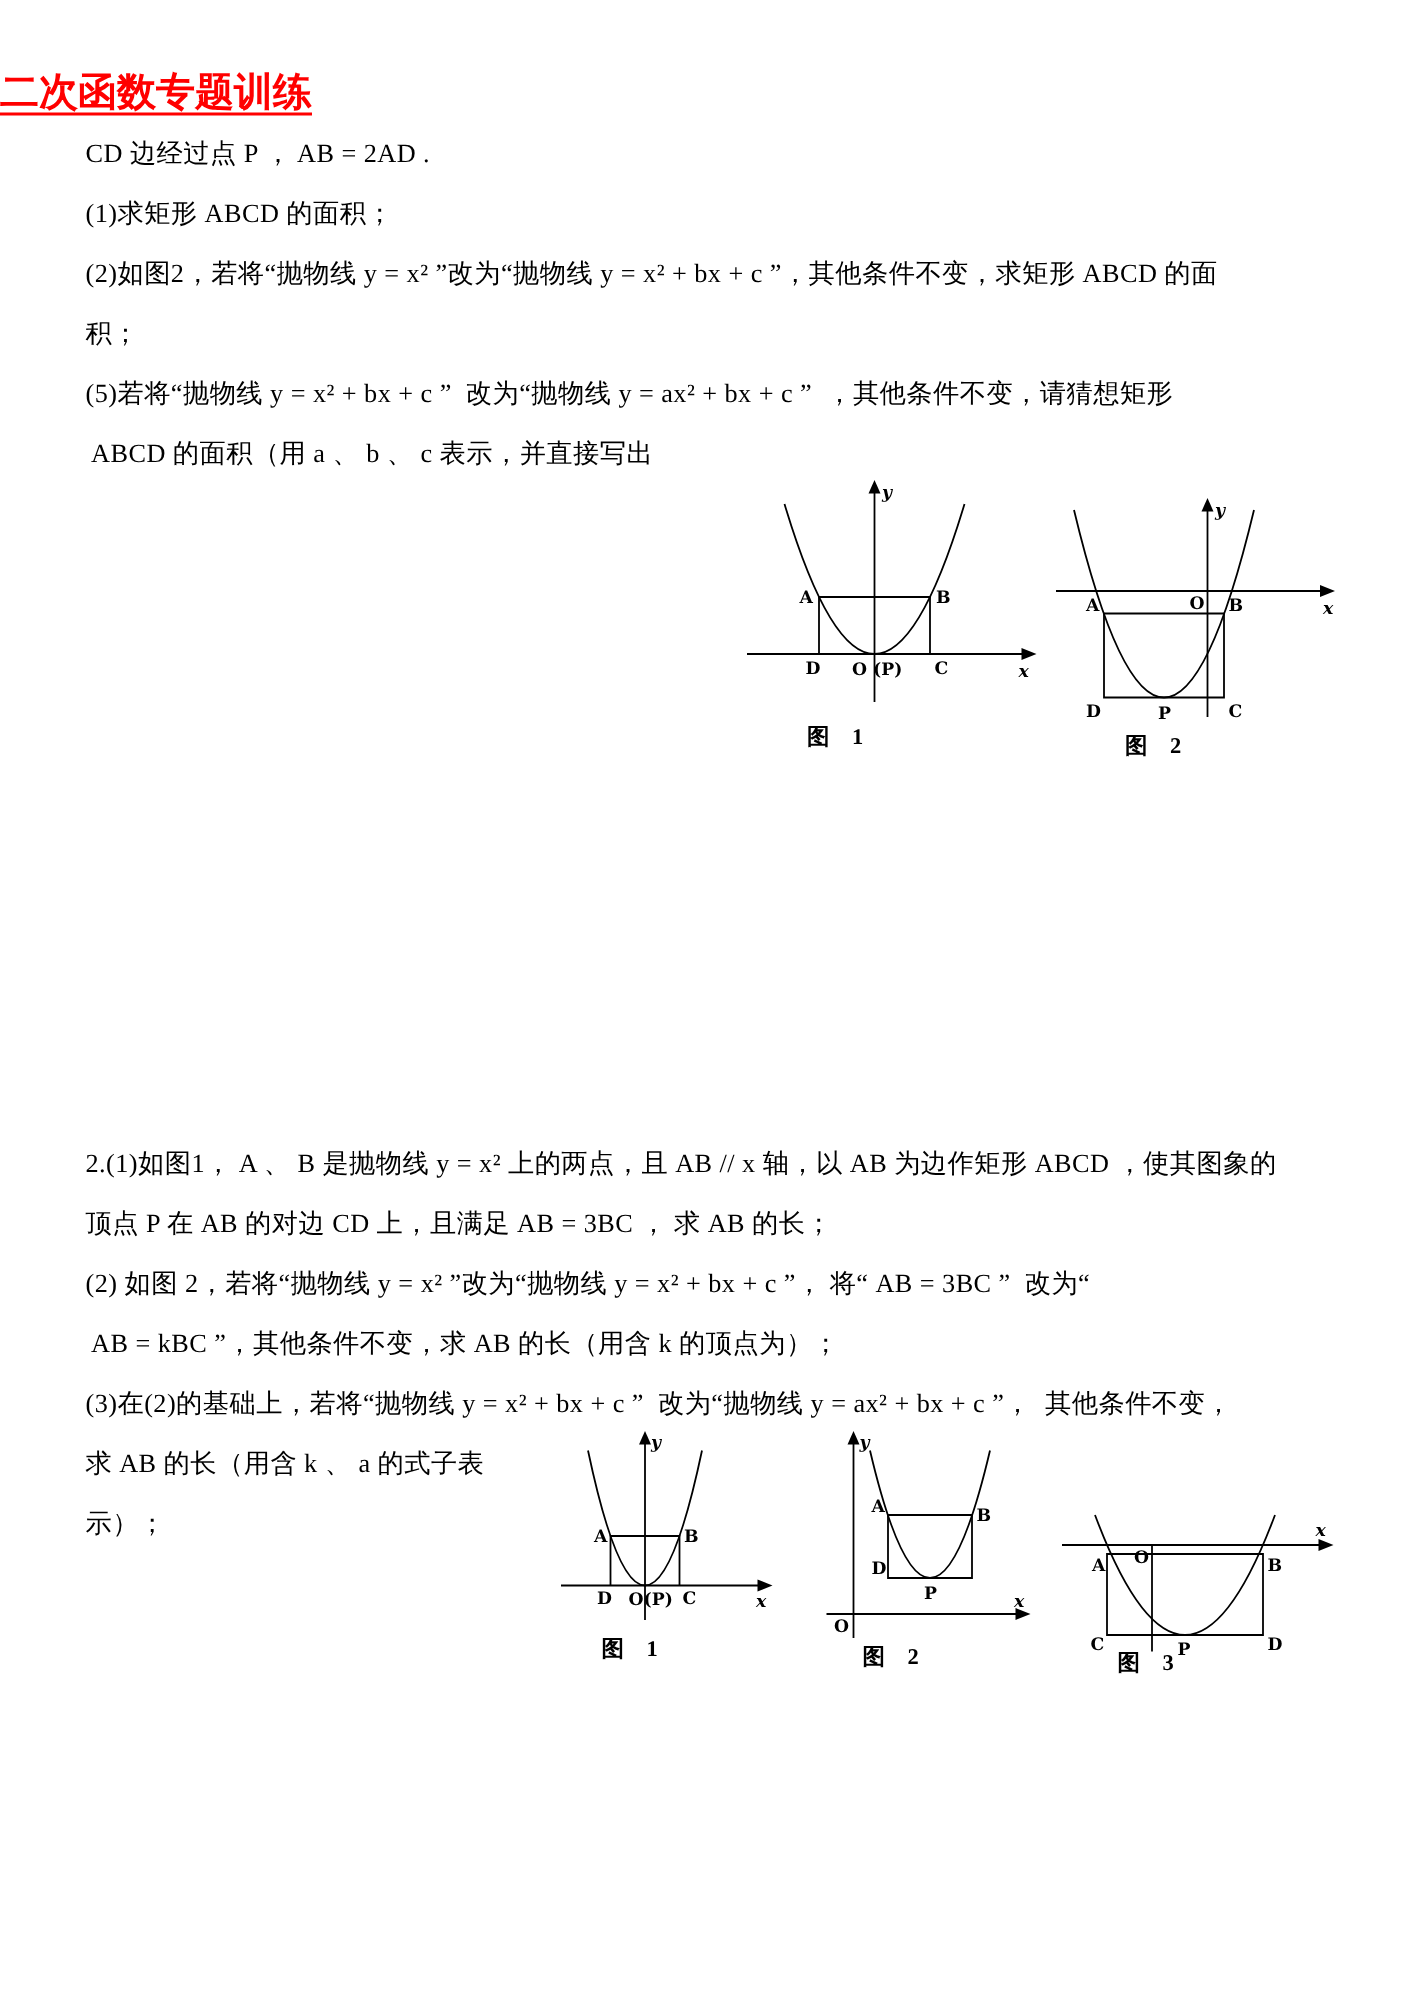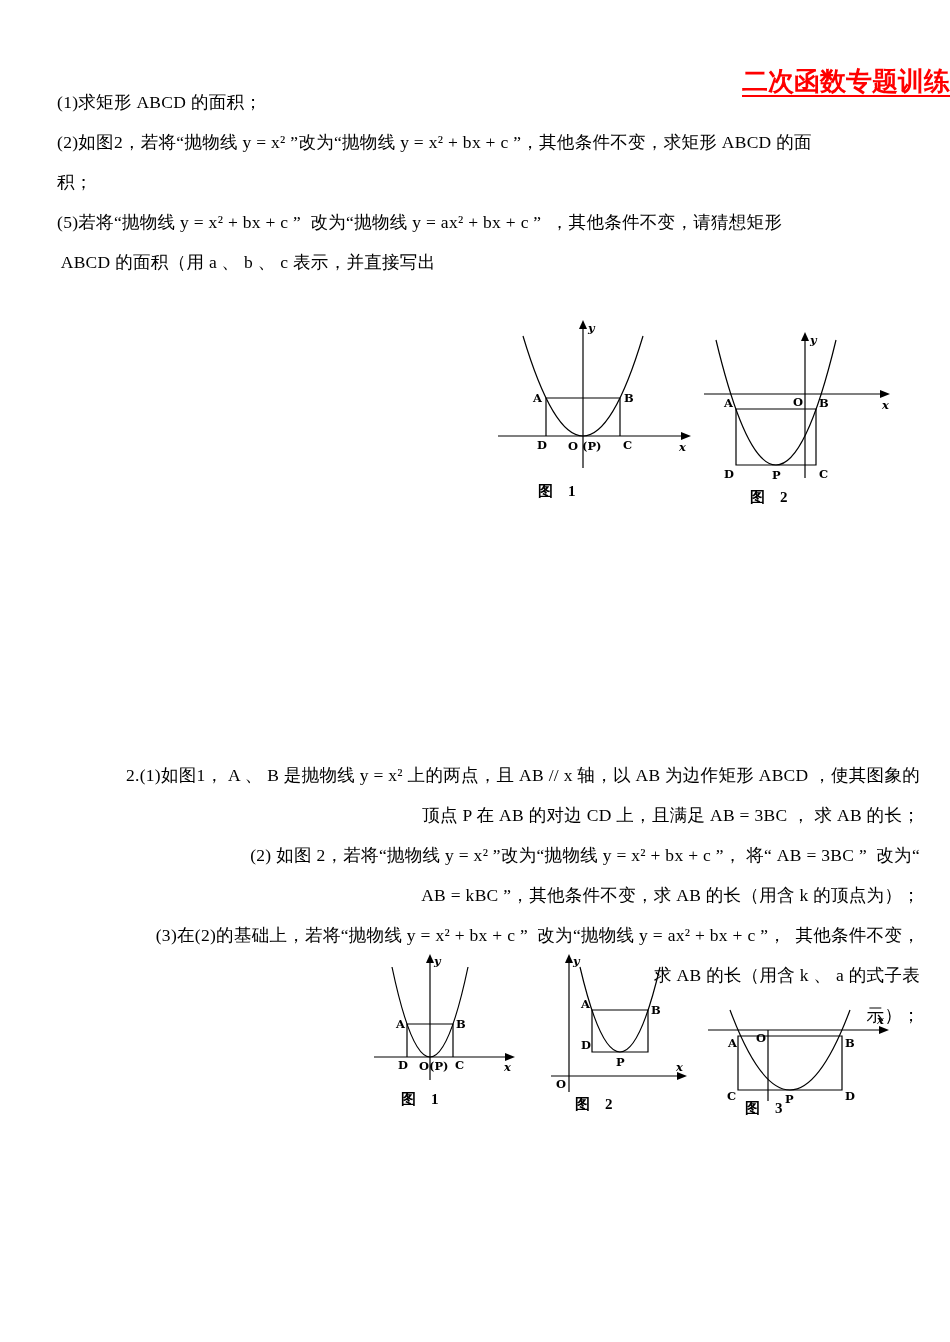--- a/index.html
+++ b/index.html
@@ -18,11 +18,10 @@
   .doc-title {
     position:absolute;
     top:44px; left:0; width:100%;
-    text-align:right;
+    text-align:left;
     font-size:26px;
     font-weight:bold;
     color:#ff0000;
-    margin-top:20px;
   }
   .doc-title span {
     text-decoration:underline;

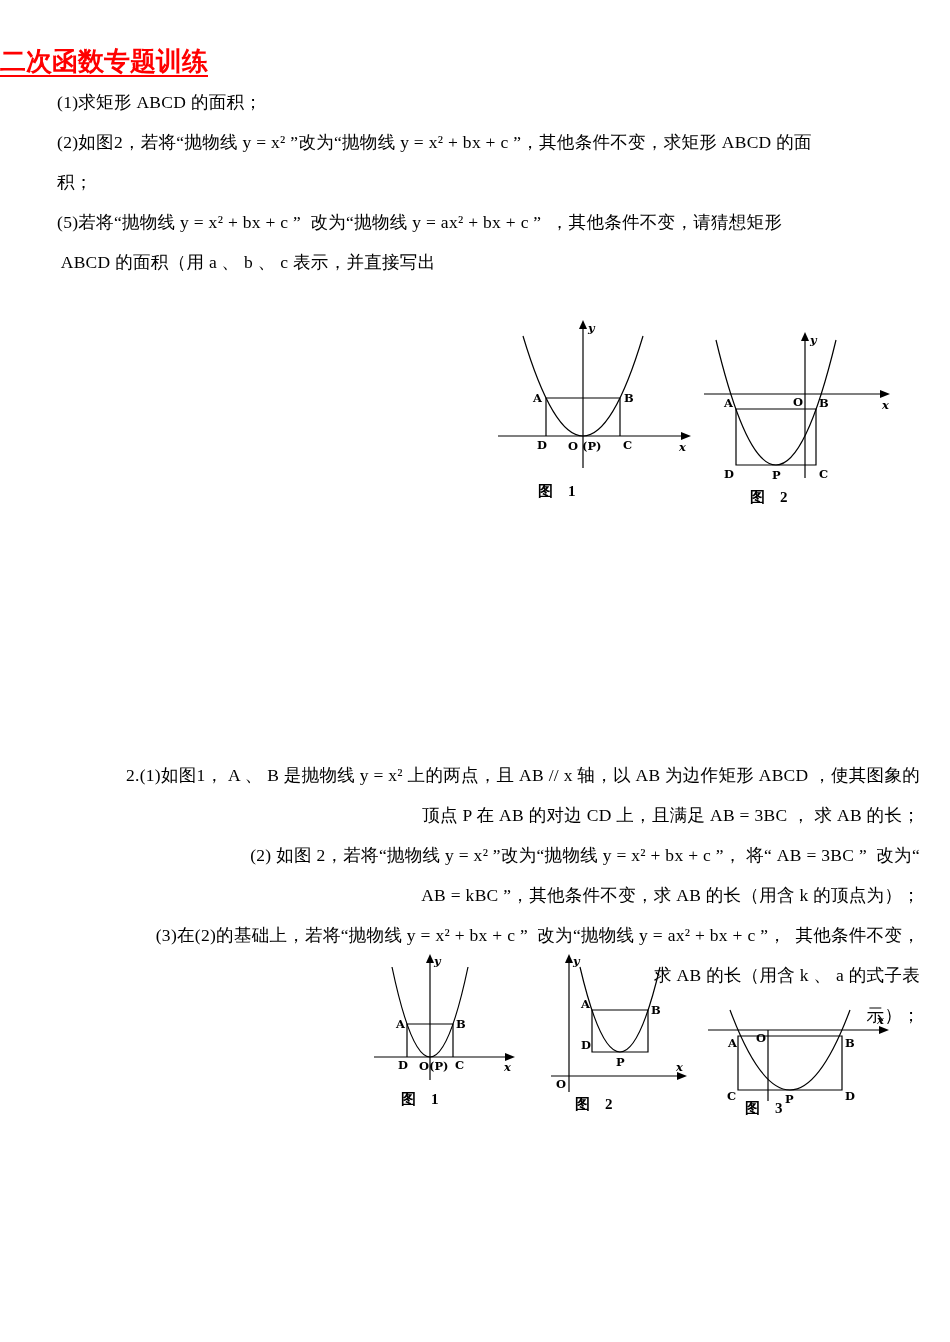--- a/index.html
+++ b/index.html
@@ -66,6 +66,7 @@
   </div>
 
   <div class="textblock tb1">
+    <div class="tline">CD 边经过点 P ， AB = 2AD .</div>
     <div class="tline">(1)求矩形 ABCD 的面积；</div>
     <div class="tline">(2)如图2，若将“抛物线 y = x² ”改为“抛物线 y = x² + bx + c ”，其他条件不变，求矩形 ABCD 的面</div>
     <div class="tline">积；</div>

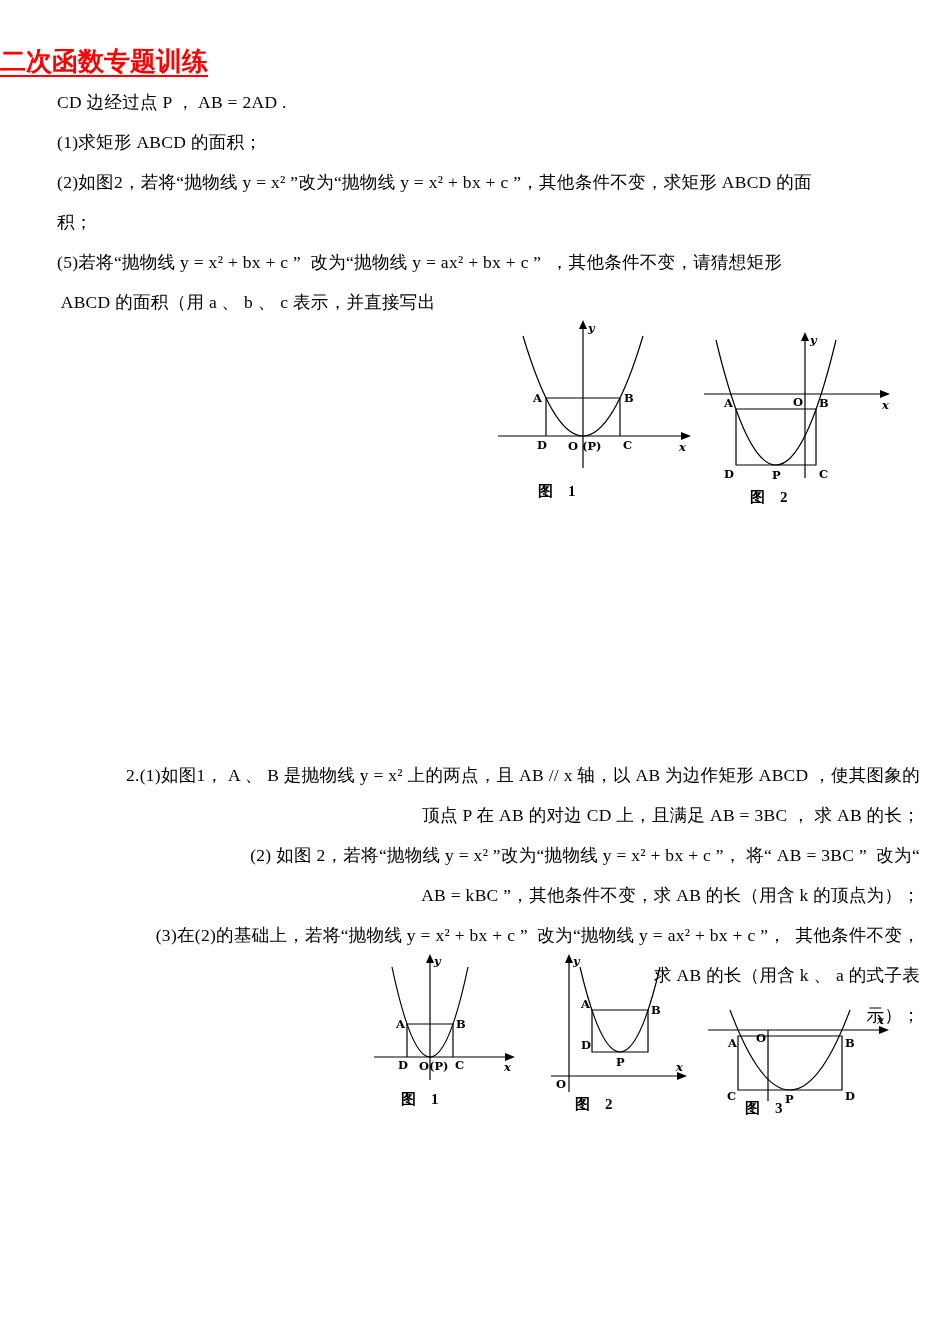--- a/index.html
+++ b/index.html
@@ -31,7 +31,7 @@
   }
   .textblock { position:absolute; left:57px; right:30px; }
   .tb1 { top:82px; }
-  .tb2 { top:755px;text-align:right; }
+  .tb2 { top:755px; }
   .tline {
     font-size:17.5px;
     line-height:40px;

